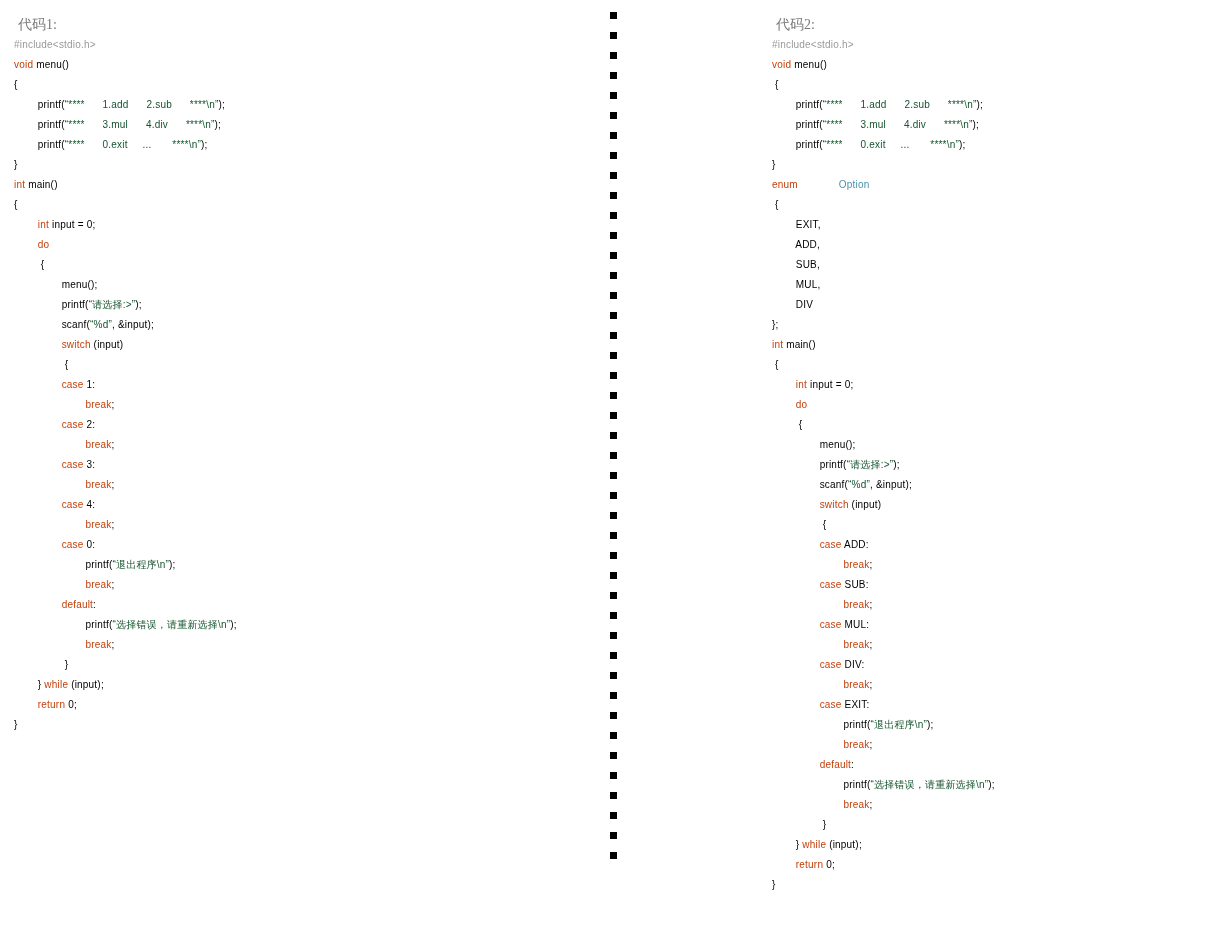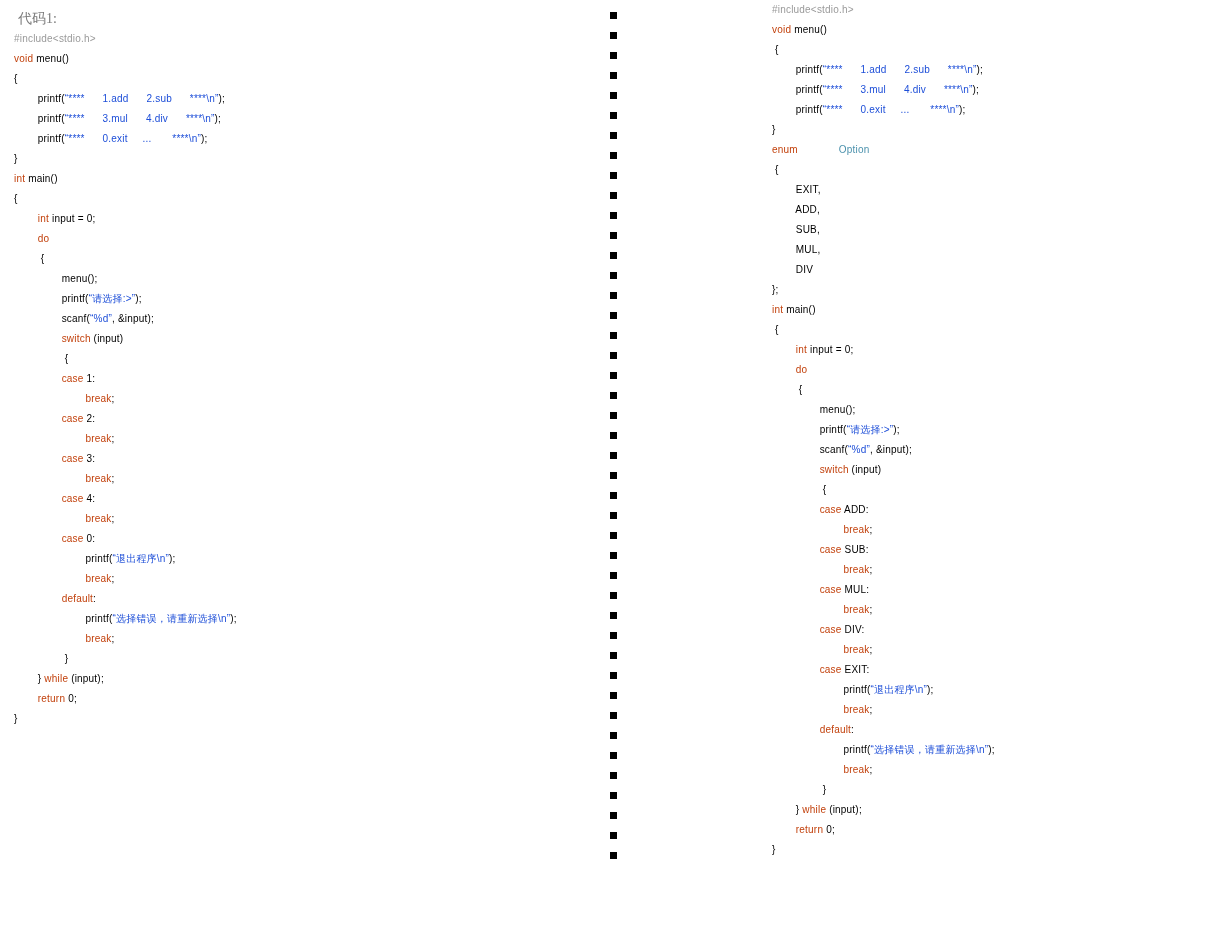--- a/index.html
+++ b/index.html
@@ -20,7 +20,7 @@
     color:#7a7a7a;
     margin-left:4px;
     white-space:pre;
-    padding-top:9px;
+    padding-top:15px;
   }
 
   .code{

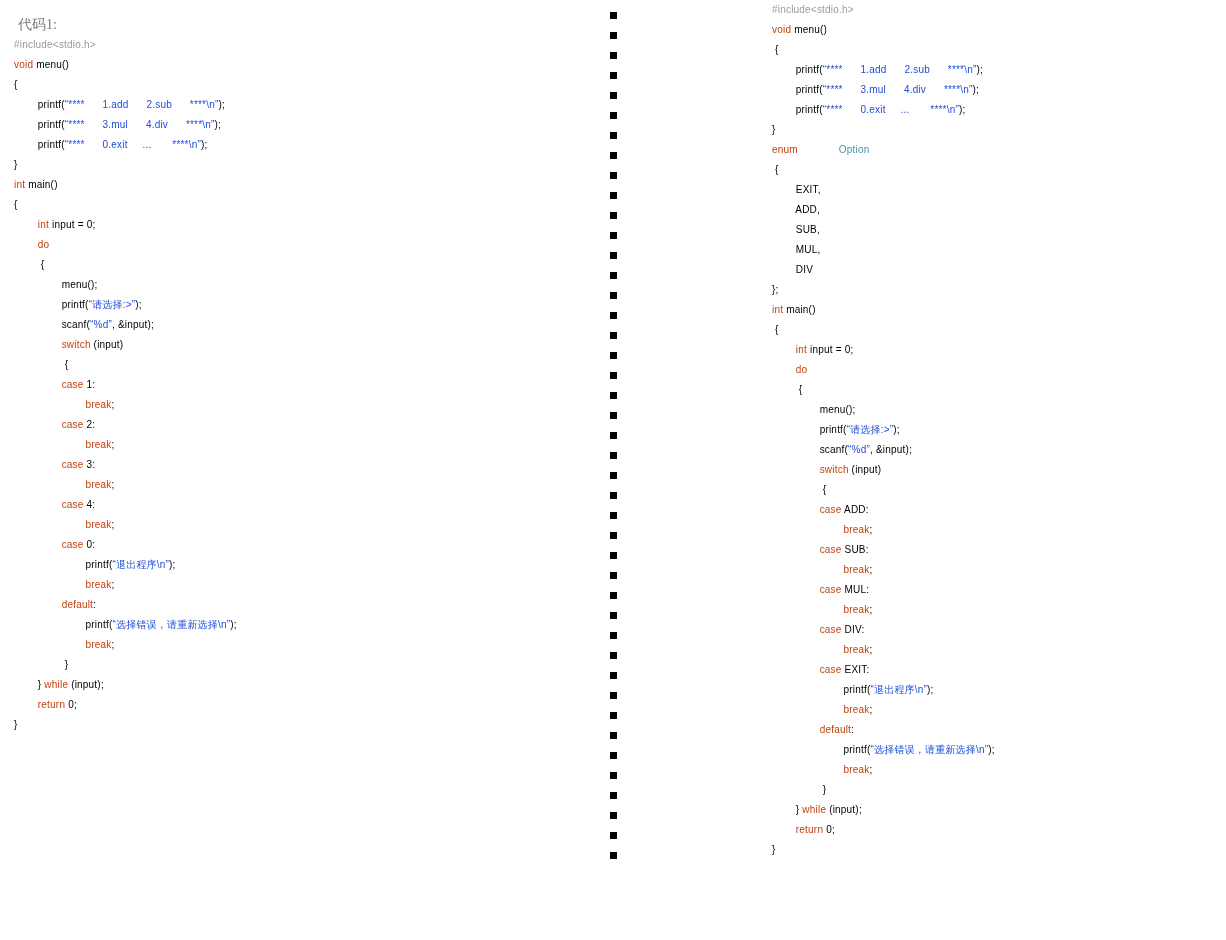--- a/index.html
+++ b/index.html
@@ -110,6 +110,7 @@
   </div>
 
 <div class="panel" id="panel-right">
+  <div class="caption">代码2:</div>
   <div class="code" id="code-right"><div class="ln"><span class="pre">#include&lt;stdio.h&gt;</span></div><div class="ln"><span class="kw">void </span><span class="pun">menu()</span></div><div class="ln"><span class="pun"> {</span></div><div class="ln"><span class="pun">        printf(</span><span class="str">“****      1.add      2.sub      ****\n”</span><span class="pun">);</span></div><div class="ln"><span class="pun">        printf(</span><span class="str">“****      3.mul      4.div      ****\n”</span><span class="pun">);</span></div><div class="ln"><span class="pun">        printf(</span><span class="str">“****      0.exit     ...       ****\n”</span><span class="pun">);</span></div><div class="ln"><span class="pun">}</span></div><div class="ln"><span class="kw">enum </span><span class="typ">Option</span></div><div class="ln"><span class="pun"> {</span></div><div class="ln"><span class="pun">        EXIT,</span></div><div class="ln"><span class="pun">        ADD,</span></div><div class="ln"><span class="pun">        SUB,</span></div><div class="ln"><span class="pun">        MUL,</span></div><div class="ln"><span class="pun">        DIV</span></div><div class="ln"><span class="pun">};</span></div><div class="ln"><span class="kw">int </span><span class="pun">main()</span></div><div class="ln"><span class="pun"> {</span></div><div class="ln"><span class="pun">        </span><span class="kw">int</span><span class="pun"> input = 0;</span></div><div class="ln"><span class="pun">        </span><span class="kw">do</span></div><div class="ln"><span class="pun">         {</span></div><div class="ln"><span class="pun">                menu();</span></div><div class="ln"><span class="pun">                printf(</span><span class="str">“请选择:&gt;”</span><span class="pun">);</span></div><div class="ln"><span class="pun">                scanf(</span><span class="str">“%d”</span><span class="pun">, &amp;input);</span></div><div class="ln"><span class="pun">                </span><span class="kw">switch</span><span class="pun"> (input)</span></div><div class="ln"><span class="pun">                 {</span></div><div class="ln"><span class="pun">                </span><span class="kw">case</span><span class="pun"> ADD:</span></div><div class="ln"><span class="pun">                        </span><span class="kw">break</span><span class="pun">;</span></div><div class="ln"><span class="pun">                </span><span class="kw">case</span><span class="pun"> SUB:</span></div><div class="ln"><span class="pun">                        </span><span class="kw">break</span><span class="pun">;</span></div><div class="ln"><span class="pun">                </span><span class="kw">case</span><span class="pun"> MUL:</span></div><div class="ln"><span class="pun">                        </span><span class="kw">break</span><span class="pun">;</span></div><div class="ln"><span class="pun">                </span><span class="kw">case</span><span class="pun"> DIV:</span></div><div class="ln"><span class="pun">                        </span><span class="kw">break</span><span class="pun">;</span></div><div class="ln"><span class="pun">                </span><span class="kw">case</span><span class="pun"> EXIT:</span></div><div class="ln"><span class="pun">                        printf(</span><span class="str">“退出程序\n”</span><span class="pun">);</span></div><div class="ln"><span class="pun">                        </span><span class="kw">break</span><span class="pun">;</span></div><div class="ln"><span class="pun">                </span><span class="kw">default</span><span class="pun">:</span></div><div class="ln"><span class="pun">                        printf(</span><span class="str">“选择错误，请重新选择\n”</span><span class="pun">);</span></div><div class="ln"><span class="pun">                        </span><span class="kw">break</span><span class="pun">;</span></div><div class="ln"><span class="pun">                 }</span></div><div class="ln"><span class="pun">        } </span><span class="kw">while</span><span class="pun"> (input);</span></div><div class="ln"><span class="pun">        </span><span class="kw">return</span><span class="pun"> 0;</span></div><div class="ln"><span class="pun">}</span></div></div>
 </div>
 

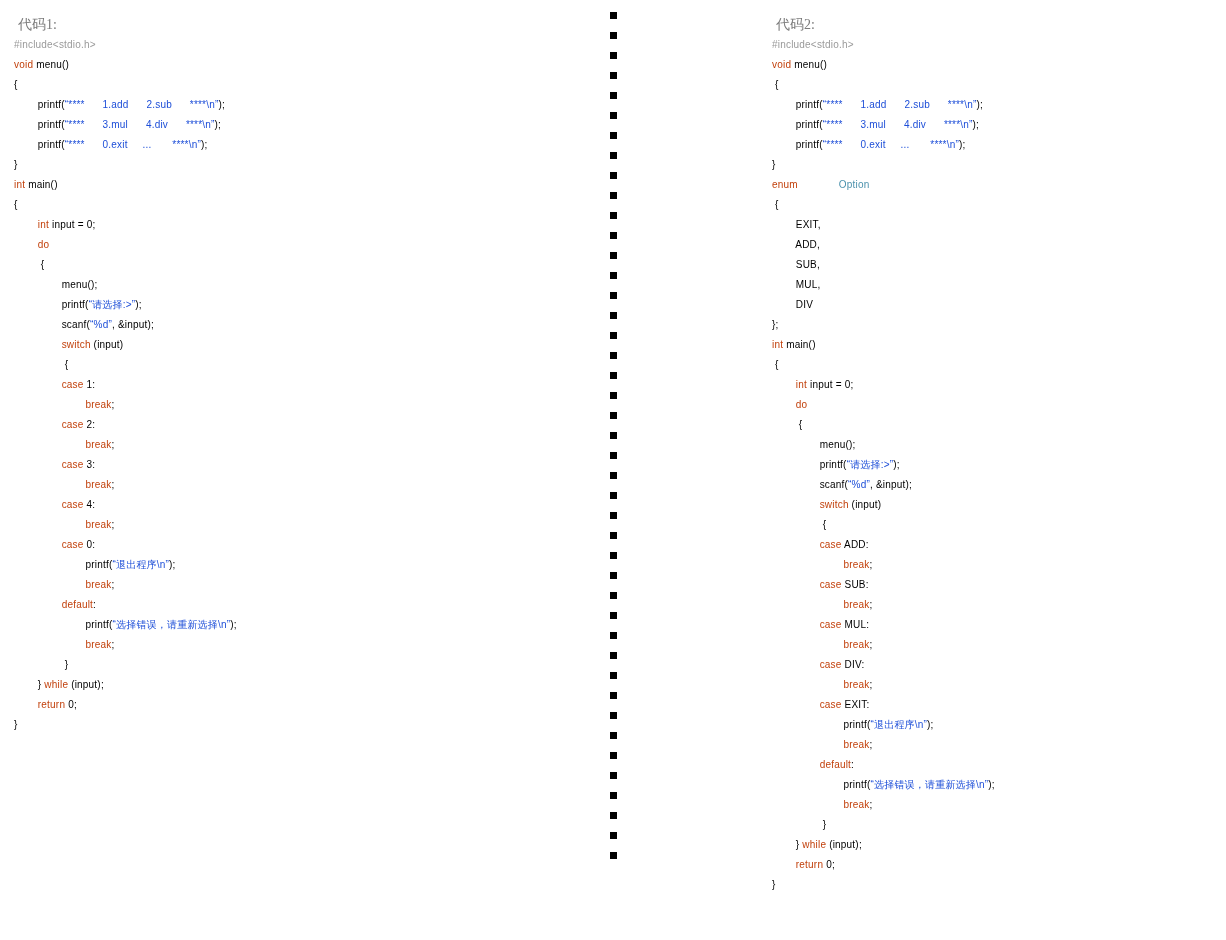--- a/index.html
+++ b/index.html
@@ -35,7 +35,7 @@
 
   
   .kw{color:#c2410c;}
-  .str{color:#1d4ed8;}
+  .str{color:#14532d;}
   .pre{color:#9a9a9a;}
   .typ{color:#4c92ad;margin-left:38px;}
   .pun{color:#000000;}

